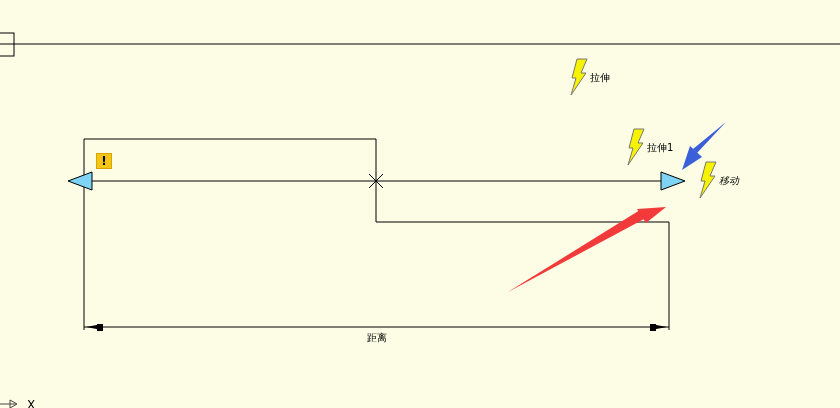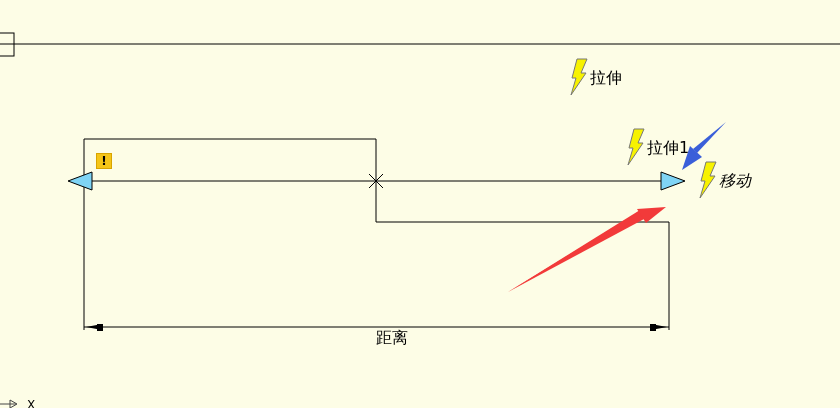--- a/index.html
+++ b/index.html
@@ -6,7 +6,7 @@
     body { width:840px; height:408px; background:#fdfde6; position:relative; overflow:hidden;
            font-family: "DejaVu Sans", sans-serif; }
     svg.canvas { position:absolute; left:0; top:0; }
-    .lbl { position:absolute; font-size:16px; color:#000; white-space:nowrap; line-height:18px; }
+    .lbl { position:absolute; font-size:10px; color:#000; white-space:nowrap; line-height:18px; }
     .param { position:absolute; }
   </style>
 </head>

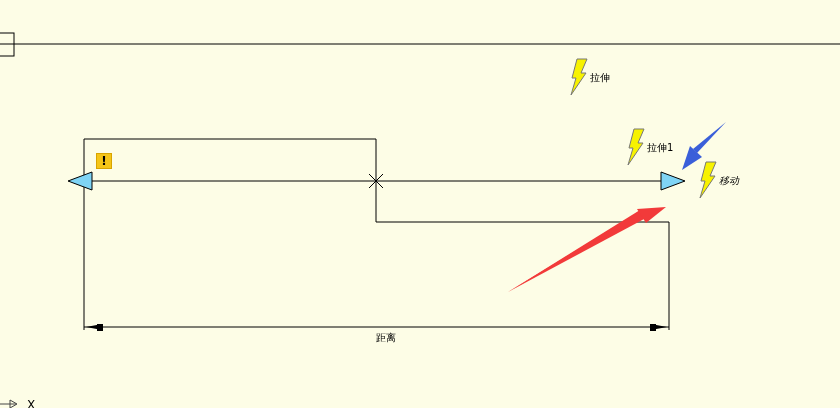--- a/index.html
+++ b/index.html
@@ -77,7 +77,7 @@
   <span class="lbl" style="left:21px;top:11px;font-style:italic;">移动</span>
 </div>
 
-<span class="lbl" style="left:376px;top:329px;">距离</span>
+<span class="lbl" style="left:367px;top:329px;">距离</span>
 
 <span class="lbl" style="left:27px;top:396px;font-size:12px;">X</span>
 

